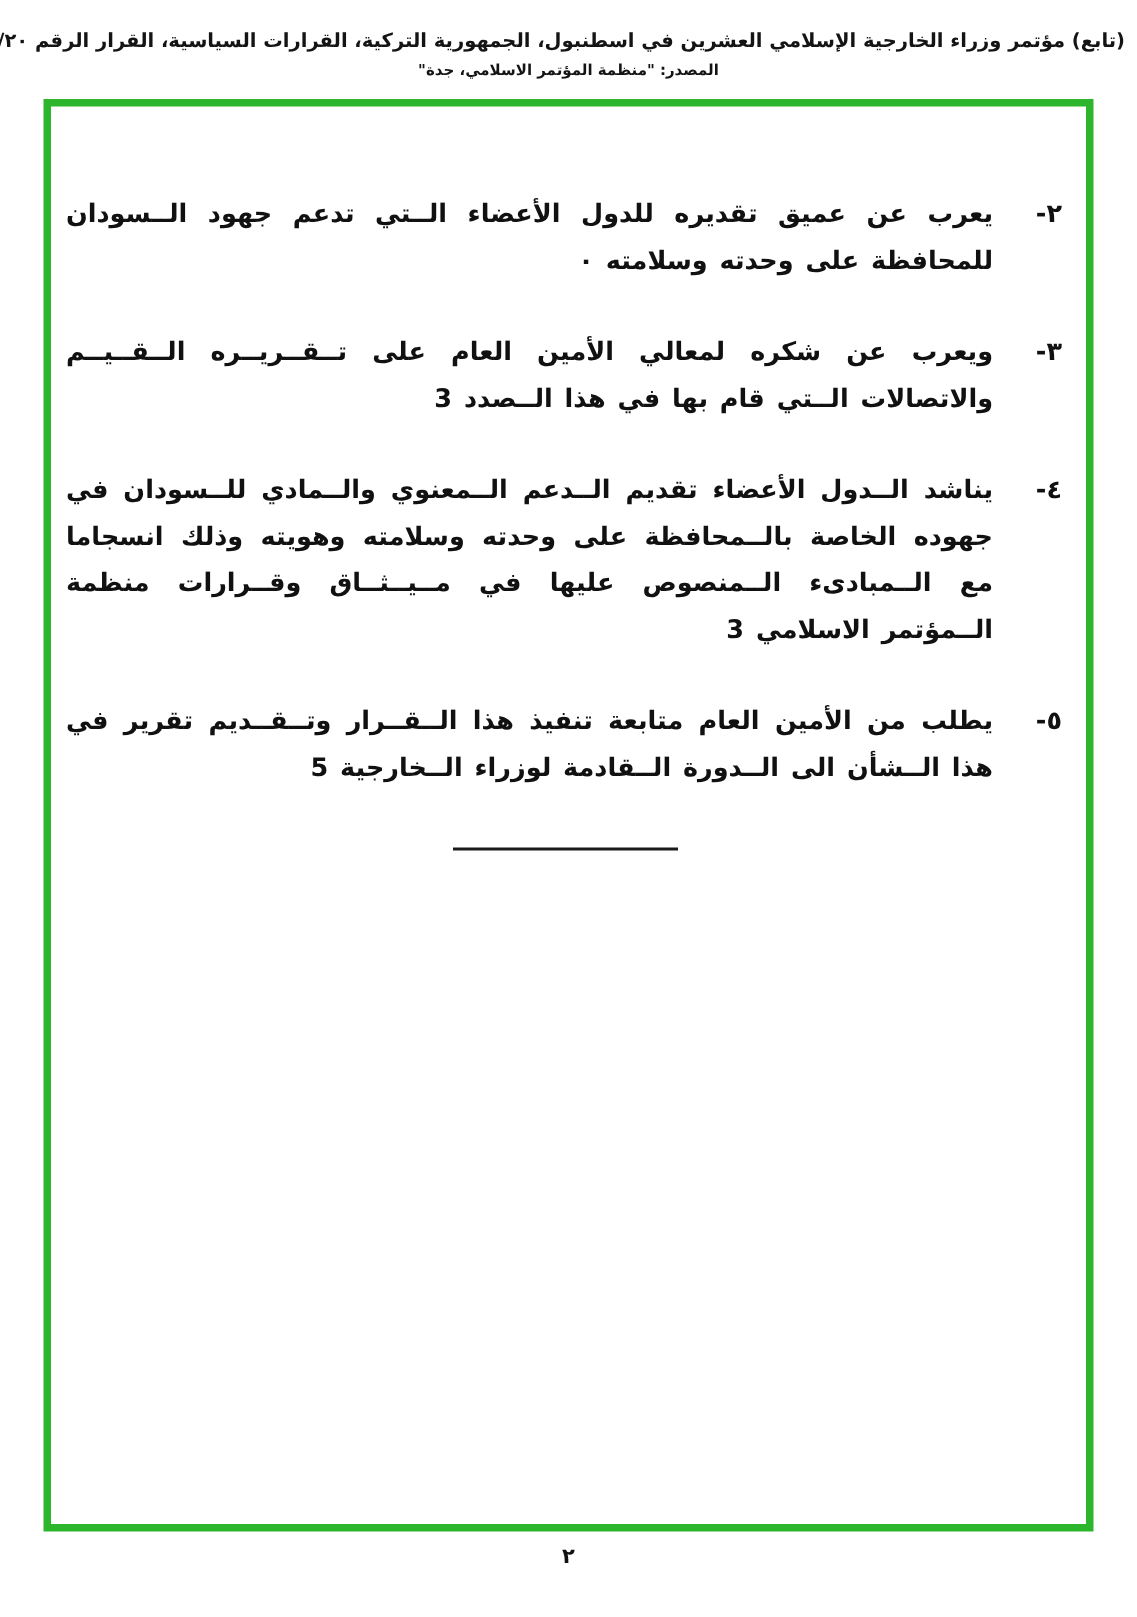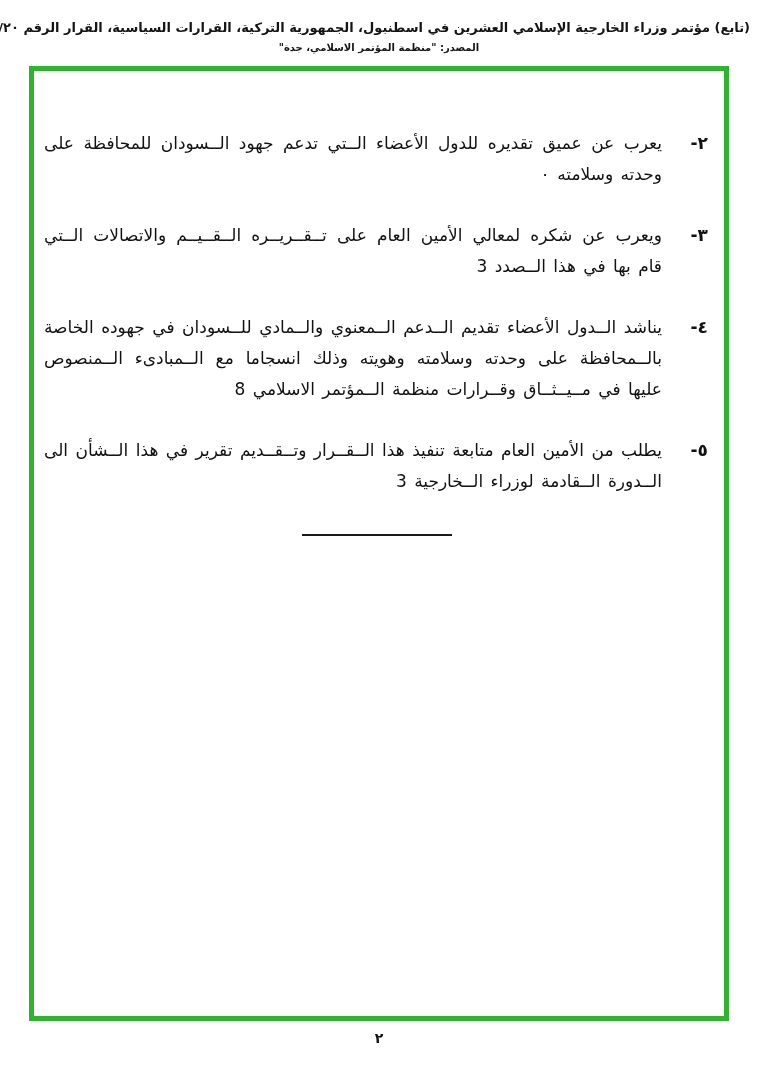--- a/index.html
+++ b/index.html
@@ -32,7 +32,7 @@
     text-align:right;padding-right:2px;letter-spacing:1px;
   }
   .txt{
-    flex:1;font-size:17px;font-weight:400;line-height:31px;
+    flex:1;font-size:17px;font-weight:700;line-height:31px;
     text-align:justify;text-align-last:start;
     word-spacing:2px;
   }

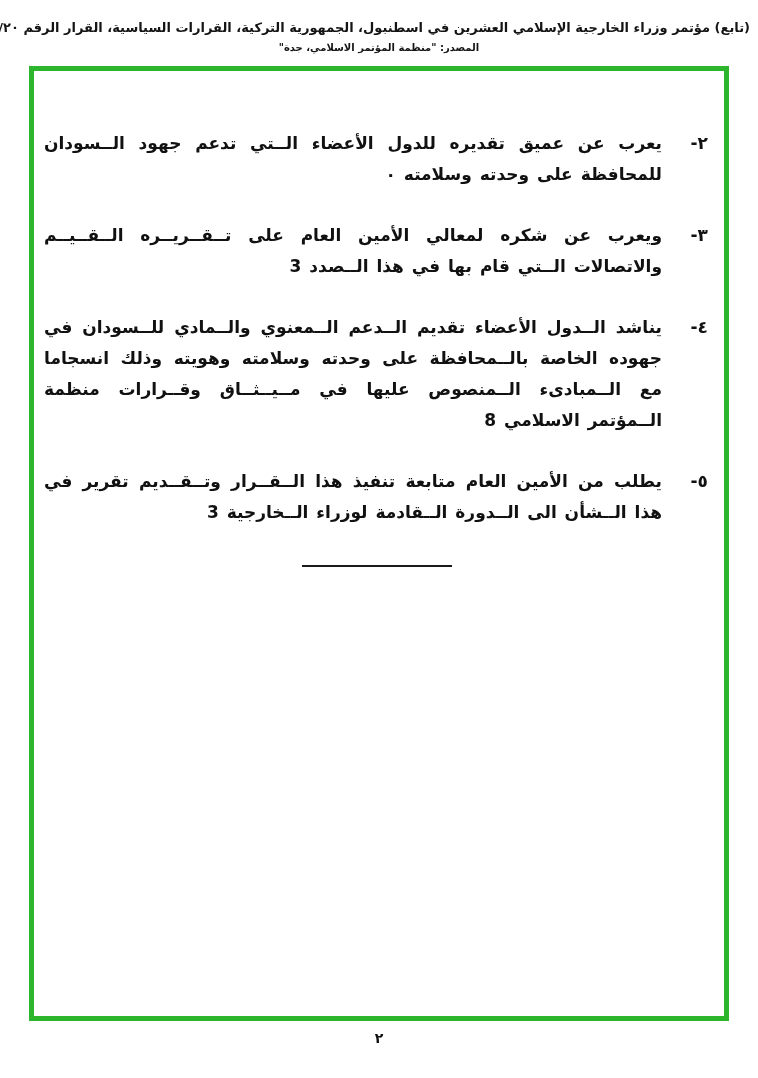--- a/index.html
+++ b/index.html
@@ -68,7 +68,7 @@
 
       <div class="item">
         <div class="num">٤-</div>
-        <div class="txt">يناشد الــدول الأعضاء تقديم الــدعم الــمعنوي والــمادي للــسودان في جهوده الخاصة بالــمحافظة على وحدته وسلامته وهويته وذلك انسجاما مع الــمبادىء الــمنصوص عليها في مــيــثــاق وقــرارات منظمة الــمؤتمر الاسلامي 8</div>
+        <div class="txt">يناشد الــدول الأعضاء تقديم الــدعم الــمعنوي والــمادي للــسودان في جهوده الخاصة بالــمحافظة على وحدته وسلامته وهويته وذلك انسجاما مع الــمبادىء الــمنصوص عليها في مــيــثــاق وقــرارات منظمة الــمؤتمر الاسلامي 3</div>
       </div>
 
       <div class="item">

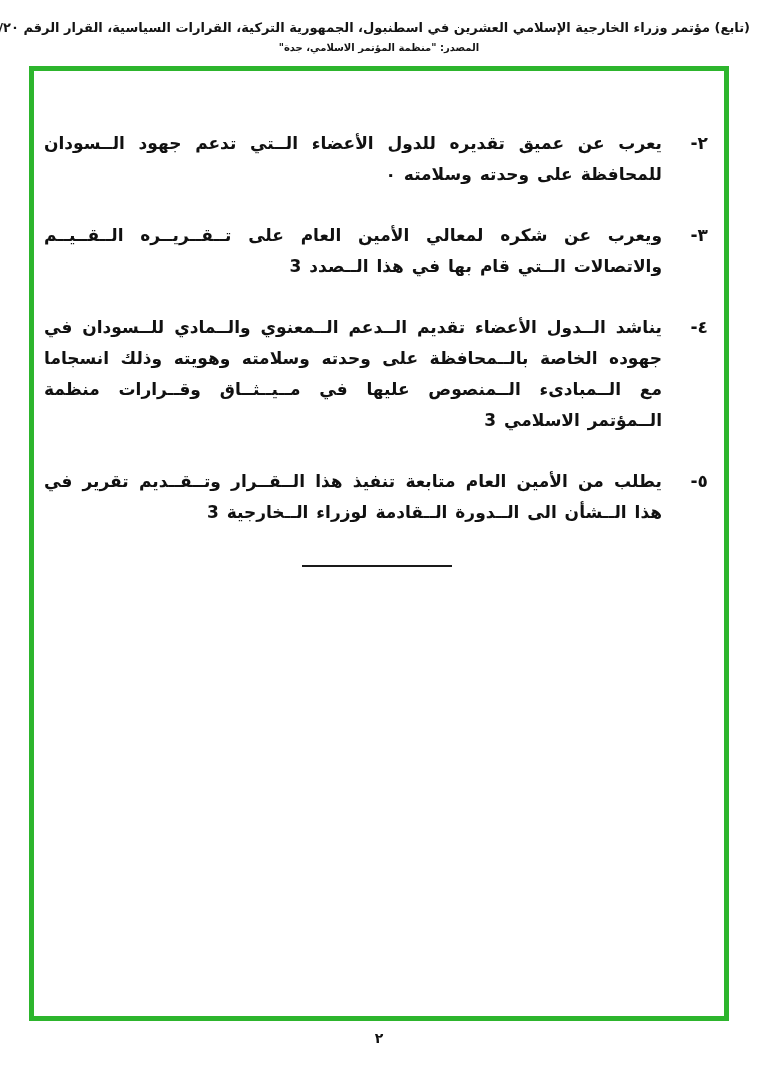--- a/index.html
+++ b/index.html
@@ -73,7 +73,7 @@
 
       <div class="item">
         <div class="num">٥-</div>
-        <div class="txt">يطلب من الأمين العام متابعة تنفيذ هذا الــقــرار وتــقــديم تقرير في هذا الــشأن الى الــدورة الــقادمة لوزراء الــخارجية 3</div>
+        <div class="txt">يطلب من الأمين العام متابعة تنفيذ هذا الــقــرار وتــقــديم تقرير في هذا الــشأن الى الــدورة الــقادمة لوزراء الــخارجية 5</div>
       </div>
 
     </div>

